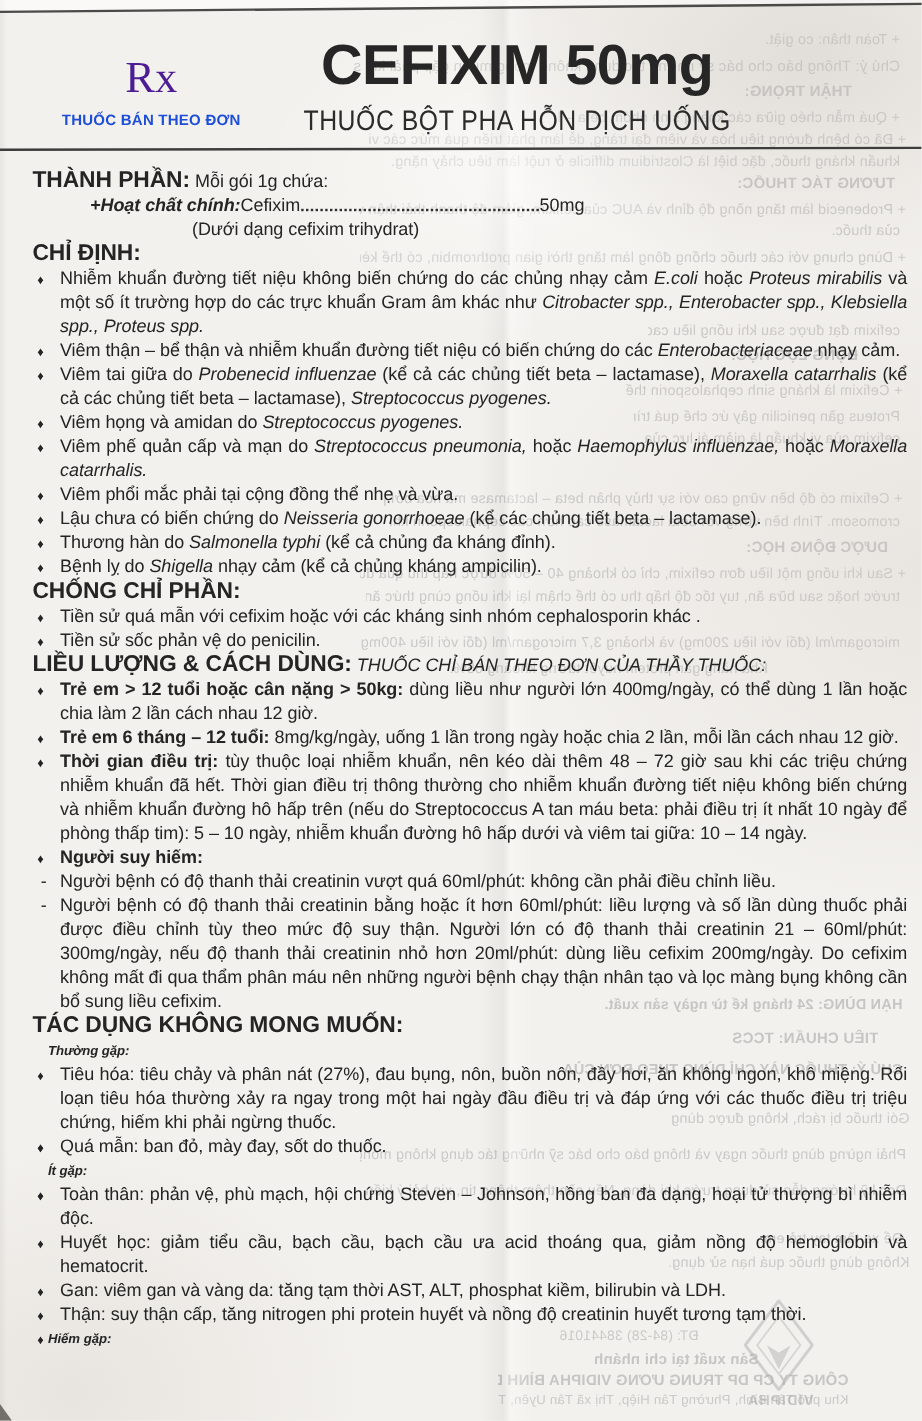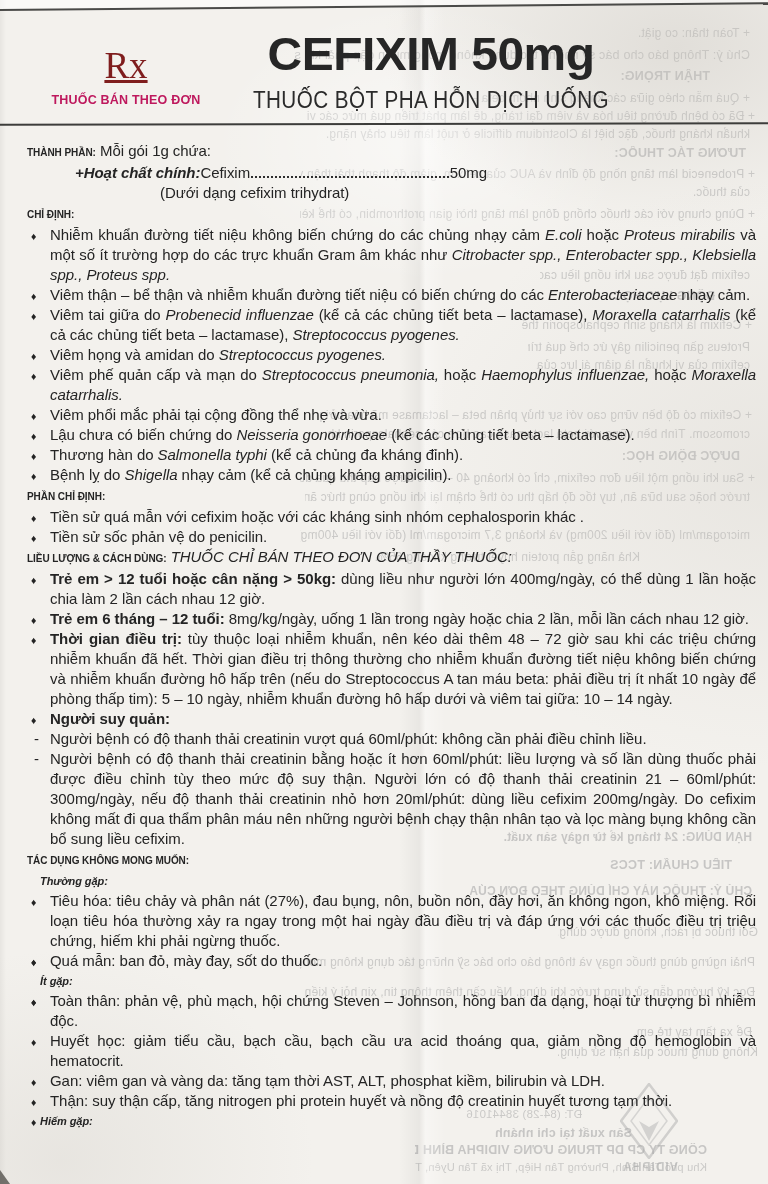--- a/index.html
+++ b/index.html
@@ -48,7 +48,7 @@
   
   #hdr{position:absolute;left:0;top:0;width:768px;z-index:2;}
   .rx-block{position:absolute;left:42px;top:46px;width:168px;text-align:center;}
-  .rx-symbol{font-family:"Liberation Serif", serif;font-size:37px;line-height:40px;color:#7f1d1d;text-decoration:underline;}
+  .rx-symbol{font-family:"Liberation Serif", serif;font-size:37px;line-height:40px;color:#4c1d95;}
   .rx-caption{margin-top:7px;font-size:12.5px;font-weight:700;letter-spacing:.2px;color:#be185d;}
   .title-block{position:absolute;left:228px;top:26px;width:406px;text-align:center;}
   .drug-title{

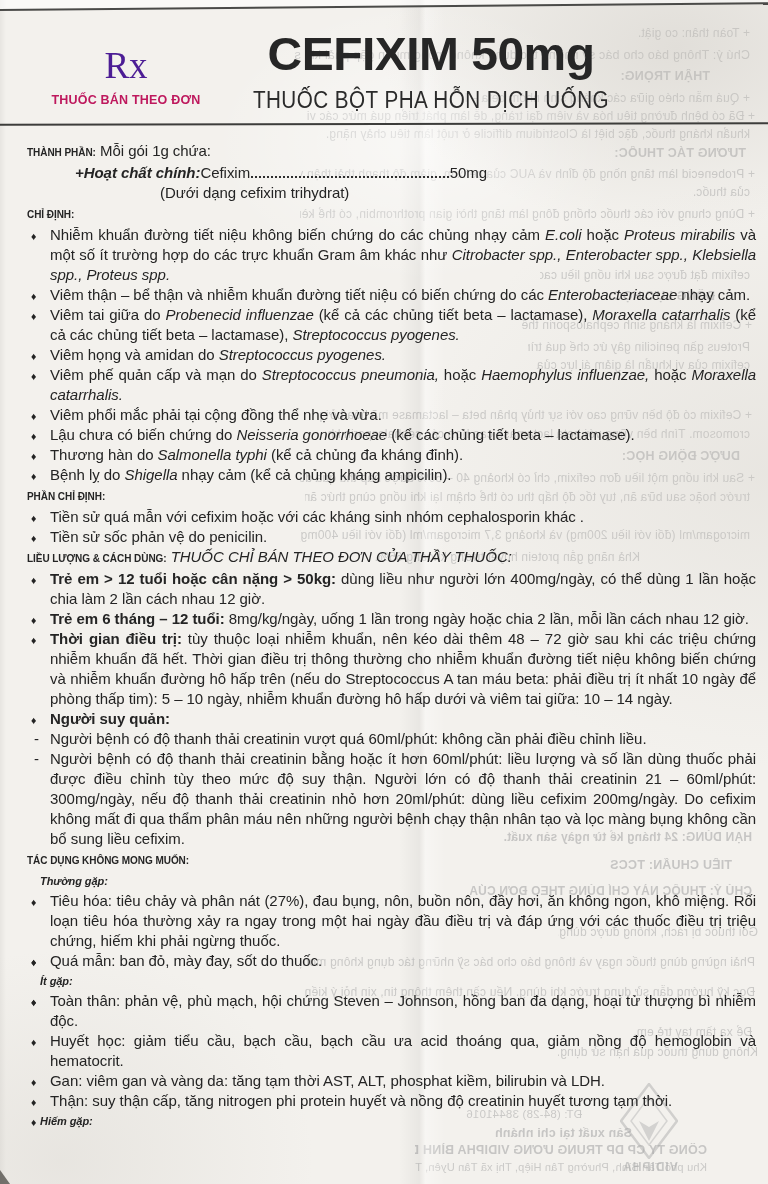--- a/index.html
+++ b/index.html
@@ -49,7 +49,7 @@
   #hdr{position:absolute;left:0;top:0;width:768px;z-index:2;}
   .rx-block{position:absolute;left:42px;top:46px;width:168px;text-align:center;}
   .rx-symbol{font-family:"Liberation Serif", serif;font-size:37px;line-height:40px;color:#4c1d95;}
-  .rx-caption{margin-top:7px;font-size:12.5px;font-weight:700;letter-spacing:.2px;color:#be185d;}
+  .rx-caption{margin-top:7px;font-size:12.5px;font-weight:700;letter-spacing:.2px;color:#1d4ed8;}
   .title-block{position:absolute;left:228px;top:26px;width:406px;text-align:center;}
   .drug-title{
     font-size:47px;font-weight:700;letter-spacing:-.5px;color:#262626;

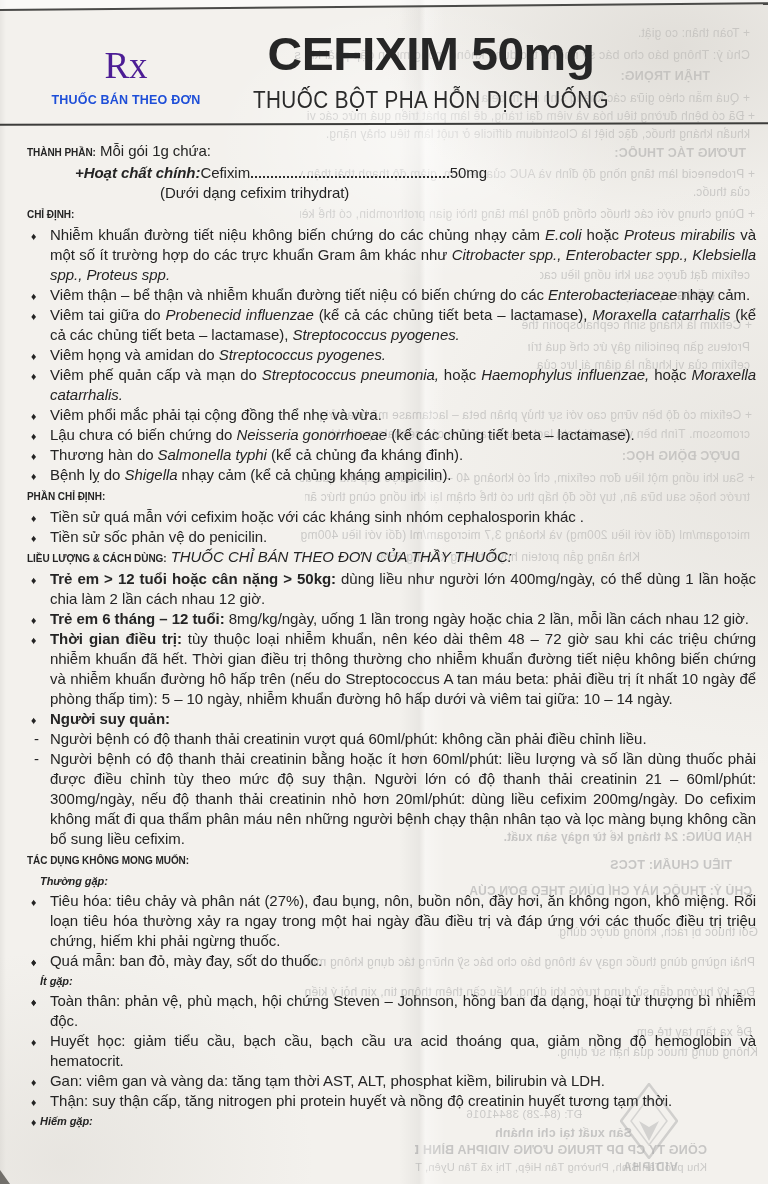--- a/index.html
+++ b/index.html
@@ -64,7 +64,7 @@
   #doc{position:absolute;left:27px;top:141px;width:729px;z-index:2;}
   .line{font-size:15px;line-height:20px;text-align:justify;color:#242424;letter-spacing:-.05px;}
   .k-heading{font-weight:400;}
-  .k-heading .r-b{font-size:10px;}
+  .k-heading .r-b{font-size:19px;}
   .k-sub{font-weight:700;font-style:italic;margin-left:13px;font-size:11px;text-align:left;}
   .k-bullet,.k-dash{position:relative;padding-left:23px;}
   .k-bullet .marker{position:absolute;left:4px;top:1px;font-size:10.5px;color:#242424;}

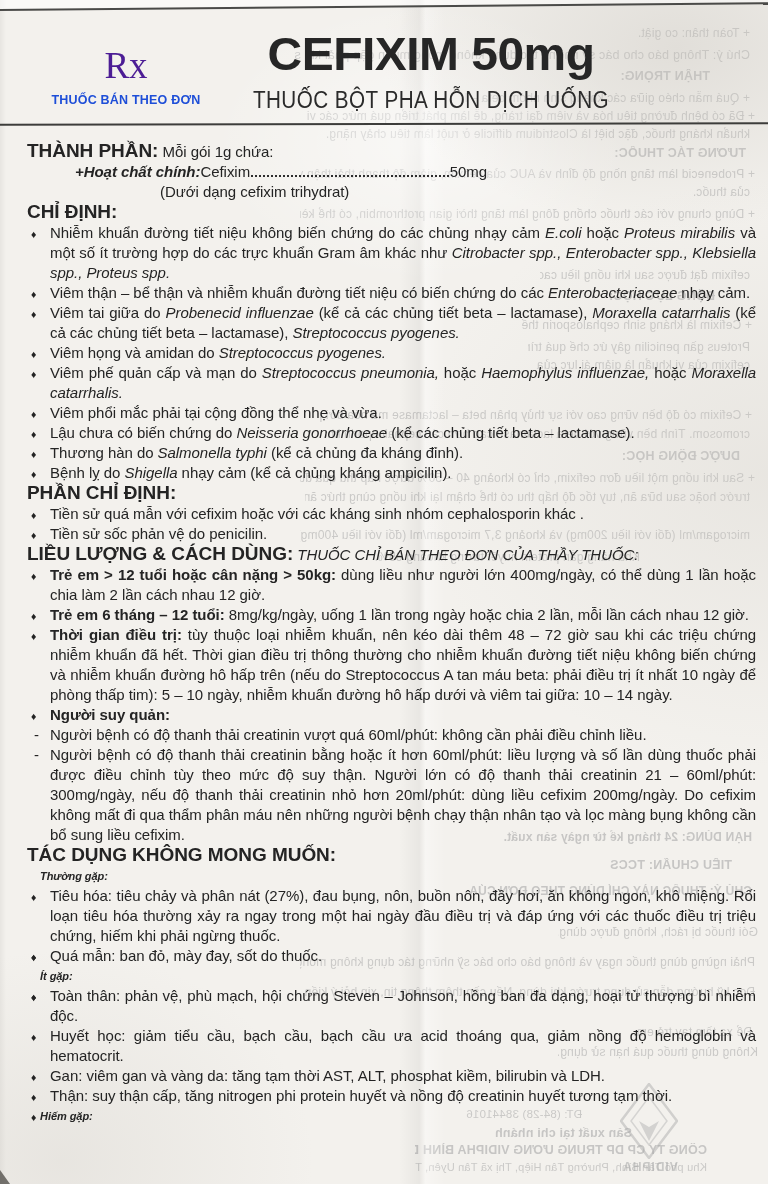--- a/index.html
+++ b/index.html
@@ -162,7 +162,7 @@
     <div class="line k-bullet"><span class="marker">♦</span><span>Lậu chưa có biến chứng do </span><span class="r-i">Neisseria gonorrhoeae</span><span> (kể các chủng tiết beta – lactamase).</span></div>
     <div class="line k-bullet"><span class="marker">♦</span><span>Thương hàn do </span><span class="r-i">Salmonella typhi</span><span> (kể cả chủng đa kháng đỉnh).</span></div>
     <div class="line k-bullet"><span class="marker">♦</span><span>Bệnh lỵ do </span><span class="r-i">Shigella</span><span> nhạy cảm (kể cả chủng kháng ampicilin).</span></div>
-    <div class="line k-heading"><span class="r-b">PHẦN CHỈ ĐỊNH:</span></div>
+    <div class="line k-heading"><span class="r-b">CHỐNG CHỈ PHẦN:</span></div>
     <div class="line k-bullet"><span class="marker">♦</span><span>Tiền sử quá mẫn với cefixim hoặc với các kháng sinh nhóm cephalosporin khác .</span></div>
     <div class="line k-bullet"><span class="marker">♦</span><span>Tiền sử sốc phản vệ do penicilin.</span></div>
     <div class="line k-heading"><span class="r-b">LIỀU LƯỢNG &amp; CÁCH DÙNG:</span><span>  </span><span class="r-i">THUỐC CHỈ BÁN THEO ĐƠN CỦA THẦY THUỐC:</span></div>

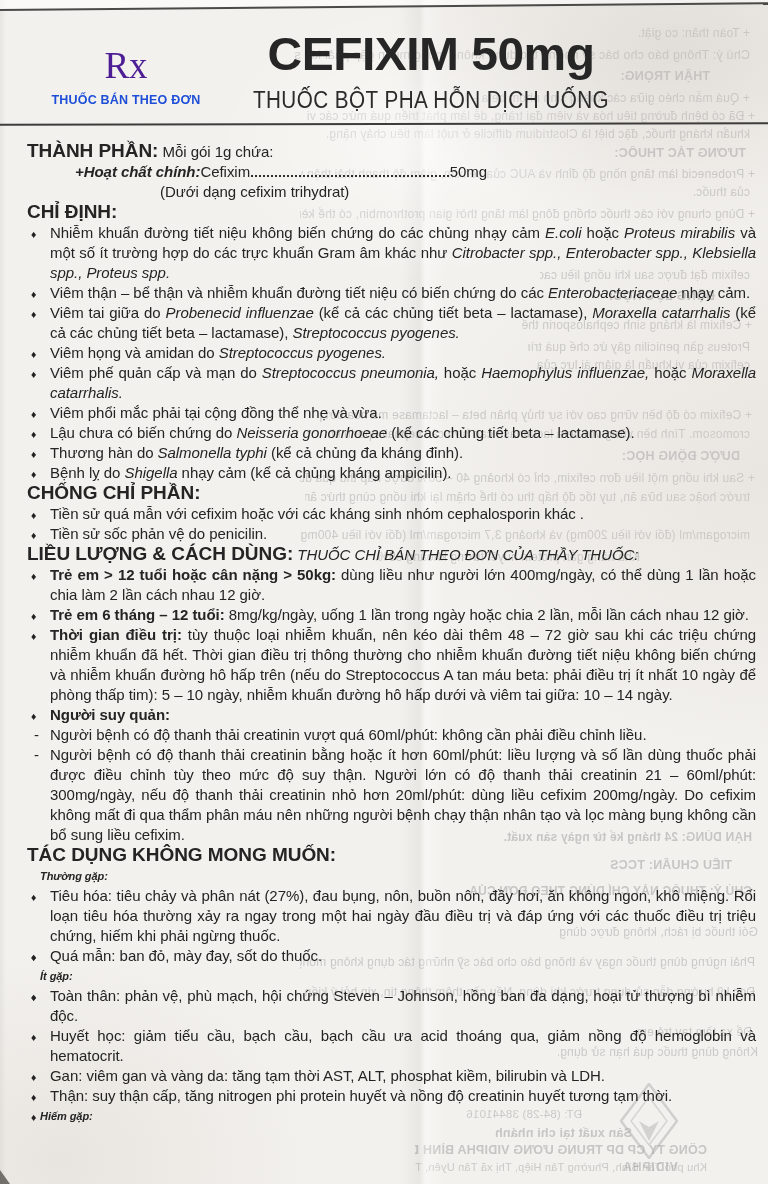--- a/index.html
+++ b/index.html
@@ -169,7 +169,7 @@
     <div class="line k-bullet"><span class="marker">♦</span><span class="r-b">Trẻ em &gt; 12 tuổi hoặc cân nặng &gt; 50kg:</span><span> dùng liều như người lớn 400mg/ngày, có thể dùng 1 lần hoặc chia làm 2 lần cách nhau 12 giờ.</span></div>
     <div class="line k-bullet"><span class="marker">♦</span><span class="r-b">Trẻ em 6 tháng – 12 tuổi:</span><span> 8mg/kg/ngày, uống 1 lần trong ngày hoặc chia 2 lần, mỗi lần cách nhau 12 giờ.</span></div>
     <div class="line k-bullet"><span class="marker">♦</span><span class="r-b">Thời gian điều trị:</span><span> tùy thuộc loại nhiễm khuẩn, nên kéo dài thêm 48 – 72 giờ sau khi các triệu chứng nhiễm khuẩn đã hết. Thời gian điều trị thông thường cho nhiễm khuẩn đường tiết niệu không biến chứng và nhiễm khuẩn đường hô hấp trên (nếu do Streptococcus A tan máu beta: phải điều trị ít nhất 10 ngày để phòng thấp tim): 5 – 10 ngày, nhiễm khuẩn đường hô hấp dưới và viêm tai giữa: 10 – 14 ngày.</span></div>
-    <div class="line k-bullet"><span class="marker">♦</span><span class="r-b">Người suy quản:</span></div>
+    <div class="line k-bullet"><span class="marker">♦</span><span class="r-b">Người suy hiếm:</span></div>
     <div class="line k-dash"><span class="marker">-</span><span>Người bệnh có độ thanh thải creatinin vượt quá 60ml/phút: không cần phải điều chỉnh liều.</span></div>
     <div class="line k-dash"><span class="marker">-</span><span>Người bệnh có độ thanh thải creatinin bằng hoặc ít hơn 60ml/phút: liều lượng và số lần dùng thuốc phải được điều chỉnh tùy theo mức độ suy thận. Người lớn có độ thanh thải creatinin 21 – 60ml/phút: 300mg/ngày, nếu độ thanh thải creatinin nhỏ hơn 20ml/phút: dùng liều cefixim 200mg/ngày. Do cefixim không mất đi qua thẩm phân máu nên những người bệnh chạy thận nhân tạo và lọc màng bụng không cần bổ sung liều cefixim.</span></div>
     <div class="line k-heading"><span class="r-b">TÁC DỤNG KHÔNG MONG MUỐN:</span></div>

